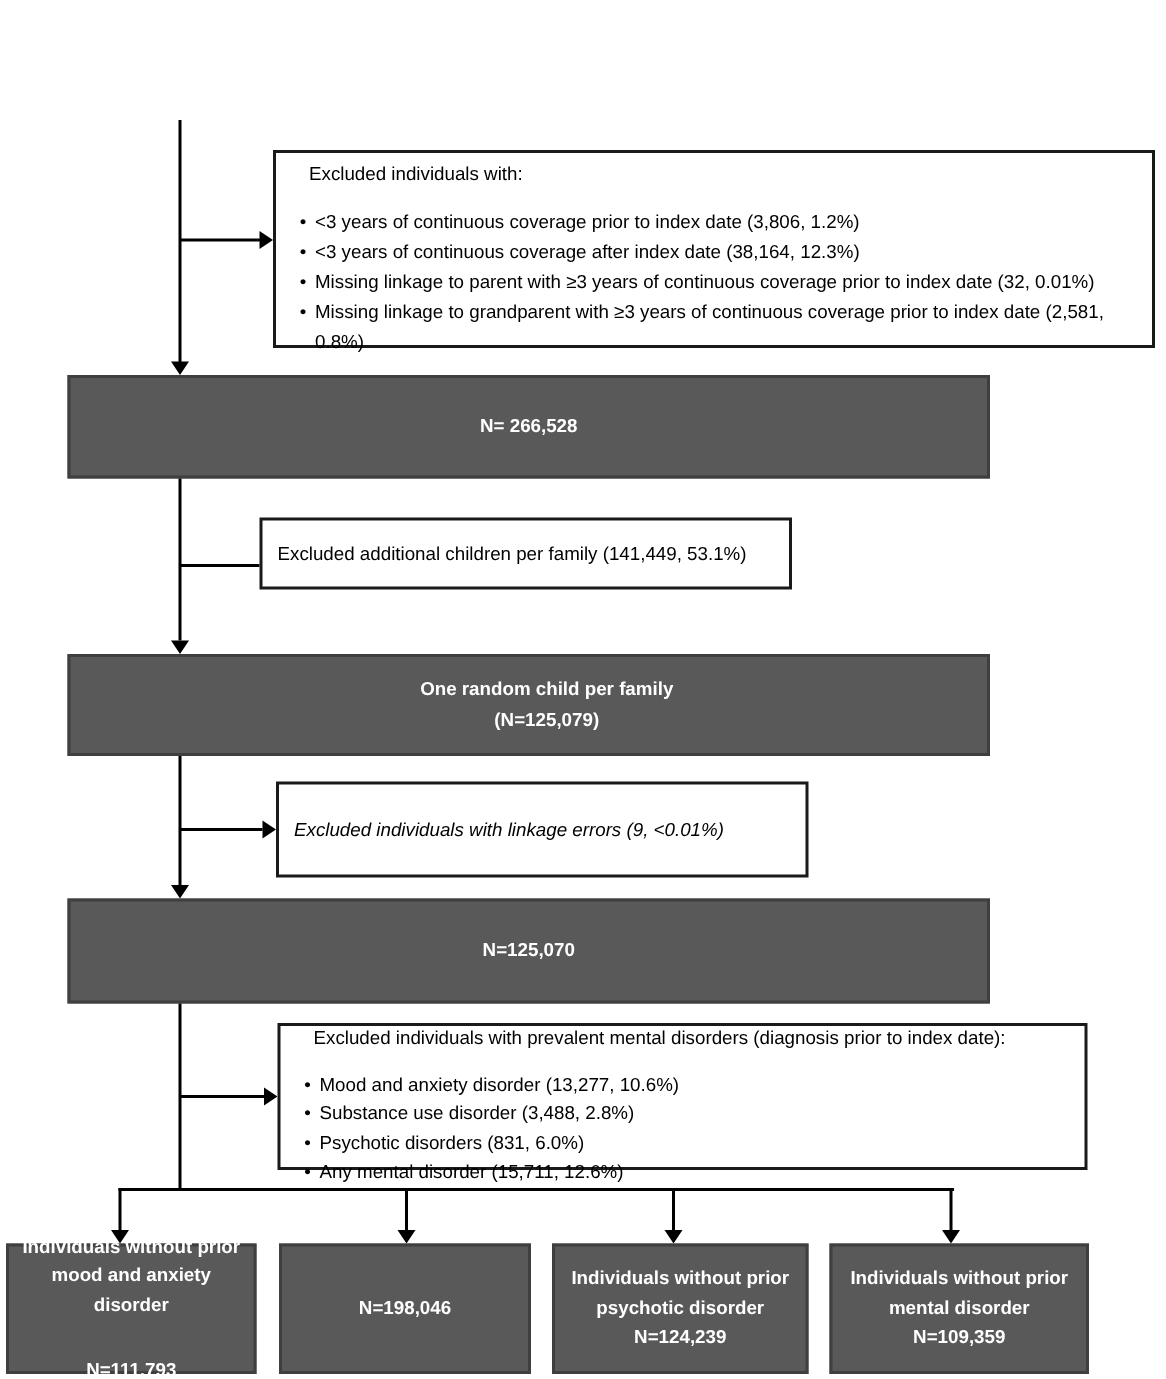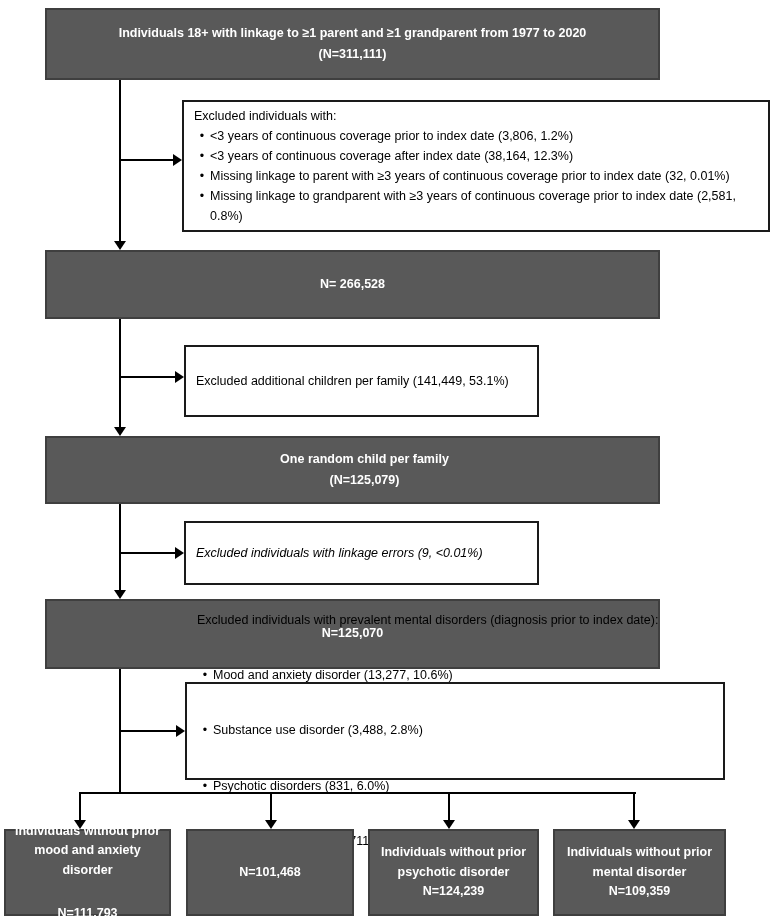--- a/index.html
+++ b/index.html
@@ -71,10 +71,6 @@
 
 <div class="canvas">
 
-  <div class="box dark b-main1">
-    <div>Individuals 18+ with linkage to ≥1 parent and ≥1 grandparent from 1977 to 2020</div>
-    <div>(N=311,111)</div>
-  </div>
 
   <div class="vline" style="left:119px;top:80px;height:162px;"></div>
   <div class="arr-down" style="left:114px;top:241px;"></div>

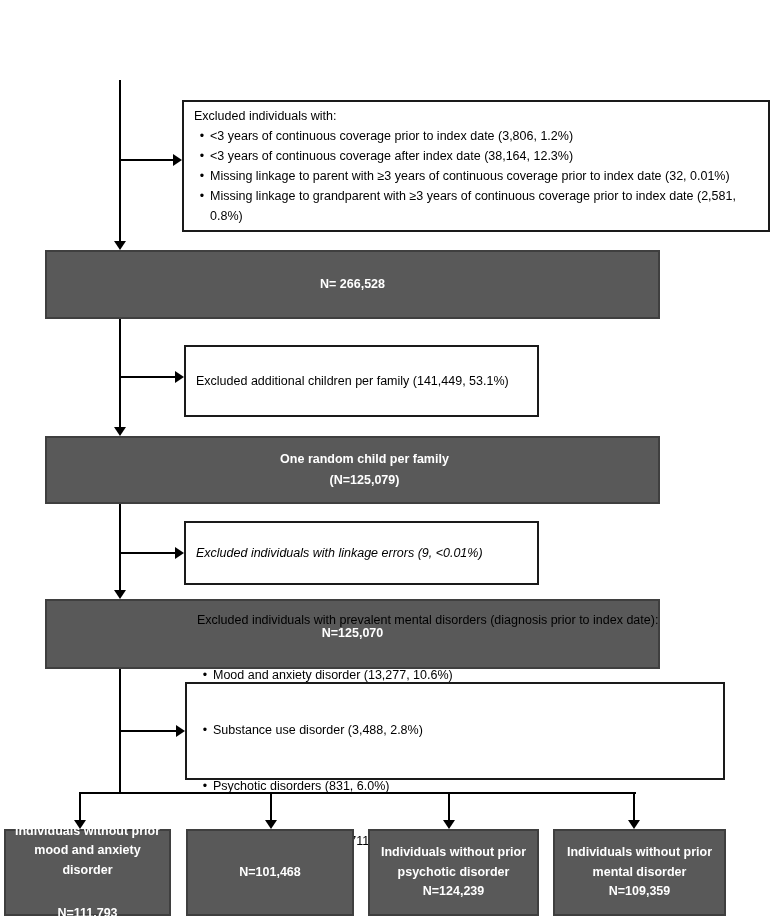--- a/index.html
+++ b/index.html
@@ -35,7 +35,7 @@
     justify-content:center;align-items:flex-start;text-align:left;
     padding:6px 10px;
   }
-  .light .title{margin:0;}
+  .light .title{margin:12px;}
   .bullet-row{display:flex;}
   .bullet-row .marker{flex:0 0 16px;text-align:center;}
   .bullet-row .btxt{flex:1 1 auto;}

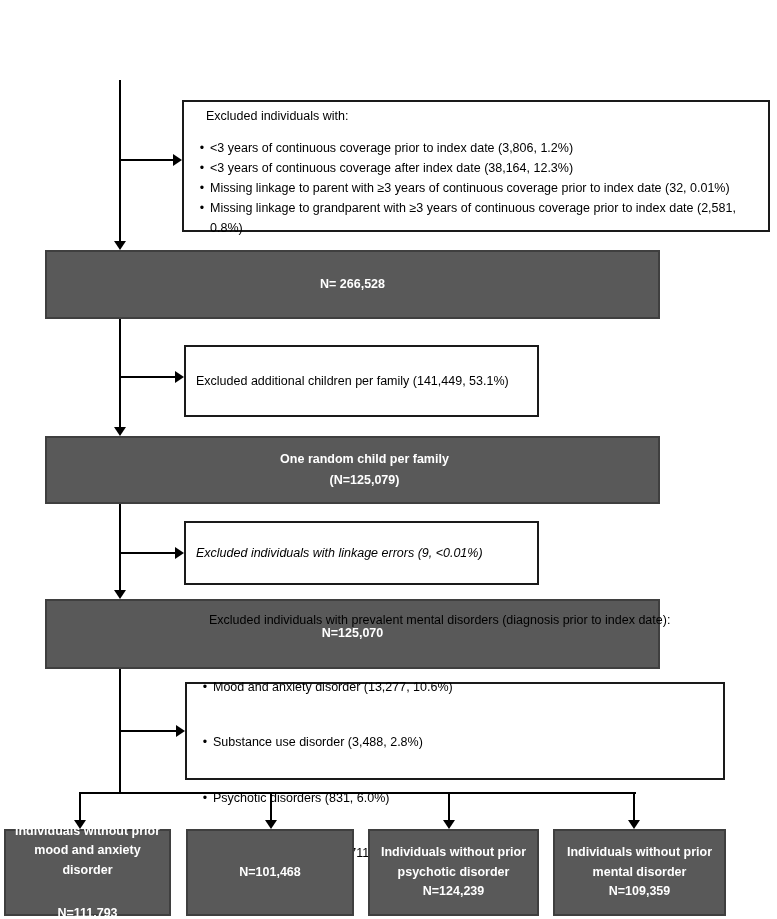--- a/index.html
+++ b/index.html
@@ -46,7 +46,7 @@
   .b-main4{left:45px;top:599px;width:615px;height:70px;}
   
   .b-excl1{left:182px;top:100px;width:588px;height:132px;}
-  .b-excl2{left:184px;top:345px;width:355px;height:72px;}
+  .b-excl2{left:173px;top:345px;width:355px;height:48px;}
   .b-excl3{left:184px;top:521px;width:355px;height:64px;font-style:italic;}
   .b-excl4{left:185px;top:682px;width:540px;height:98px;line-height:1.55;padding:5px 10px;gap:36px;}
   

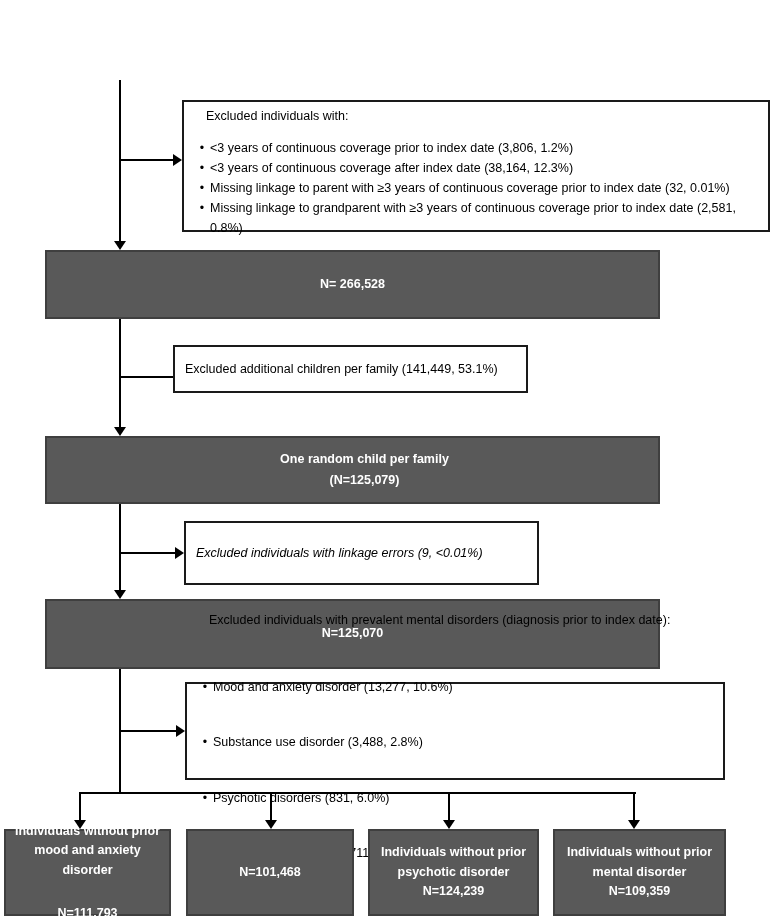--- a/index.html
+++ b/index.html
@@ -48,7 +48,7 @@
   .b-excl1{left:182px;top:100px;width:588px;height:132px;}
   .b-excl2{left:173px;top:345px;width:355px;height:48px;}
   .b-excl3{left:184px;top:521px;width:355px;height:64px;font-style:italic;}
-  .b-excl4{left:185px;top:682px;width:540px;height:98px;line-height:1.55;padding:5px 10px;gap:36px;}
+  .b-excl4{left:185px;top:682px;width:540px;height:98px;line-height:1.55;padding:5px 10px;}
   
   .outcome{font-size:12.5px;line-height:1.55;padding:4px 6px;}
   .b-out1{left:4px;top:829px;width:167px;height:87px;gap:24px;}

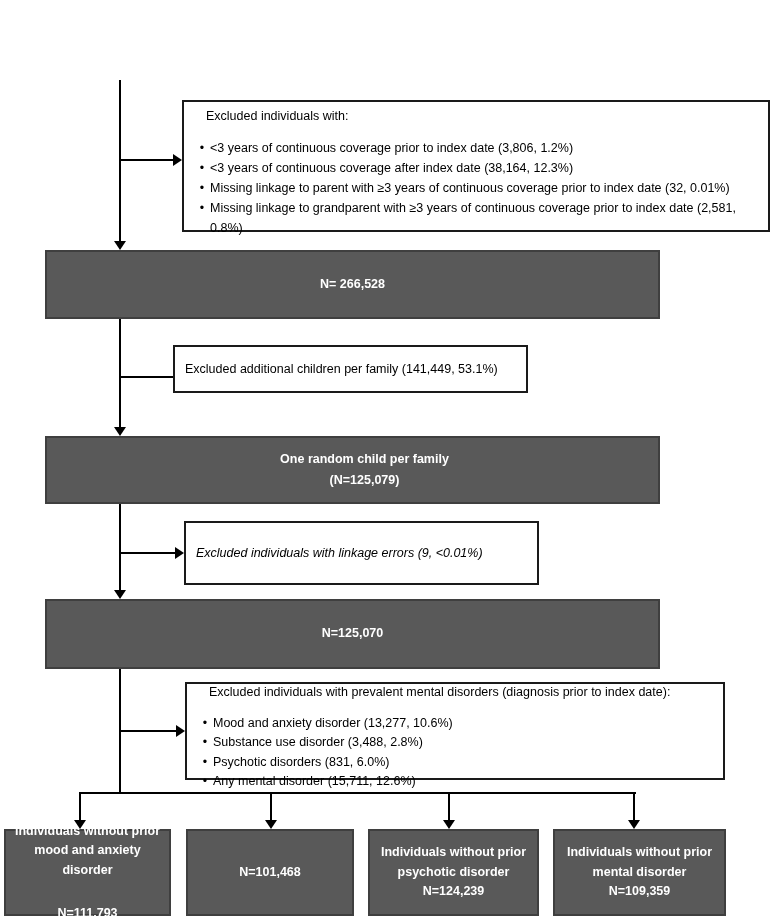--- a/index.html
+++ b/index.html
@@ -171,7 +171,7 @@
     <div>N=111,793</div>
   </div>
   <div class="box dark outcome b-out2">
-    <div>N=101,468</div>
+    <div>N=198,046</div>
   </div>
   <div class="box dark outcome b-out3">
     <div>Individuals without prior psychotic disorder</div>

